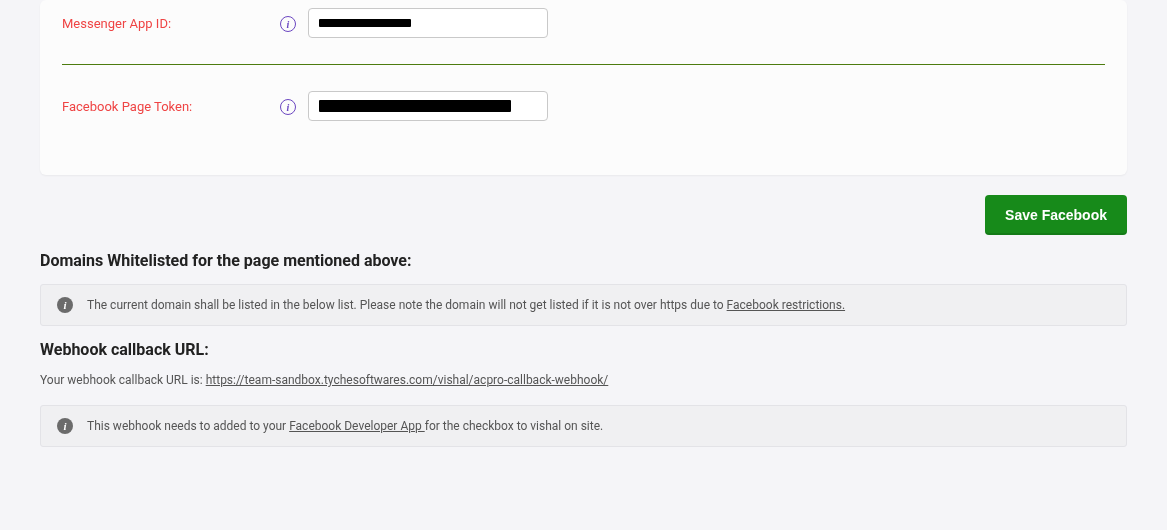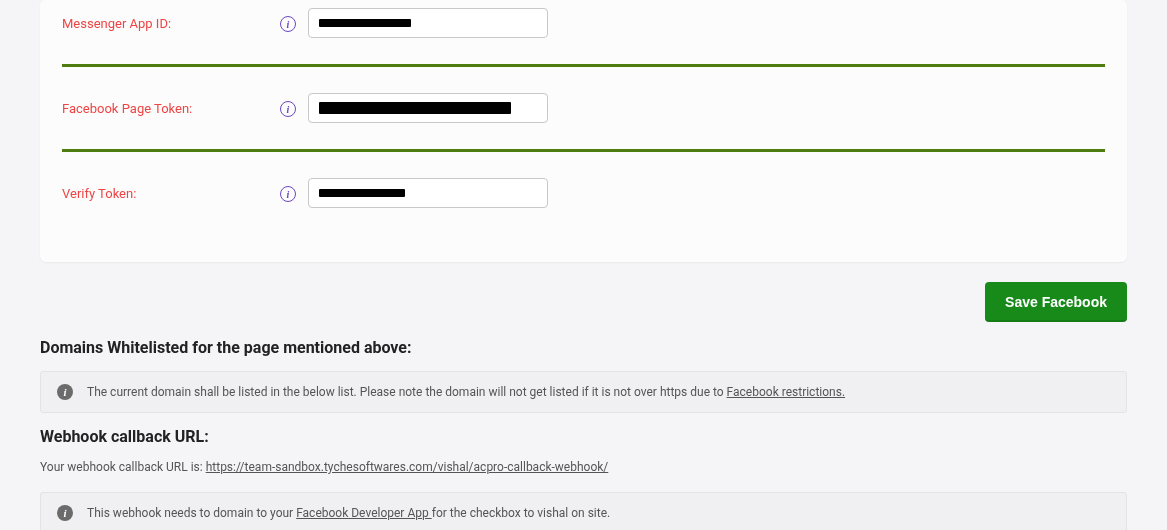--- a/index.html
+++ b/index.html
@@ -24,7 +24,7 @@
       display: flex;
       align-items: center;
       padding: 26px 0;
-      border-top: 3px solid #4d7c0f;
+      border-top: 1px solid #4d7c0f;
     }
 
     .row.first {

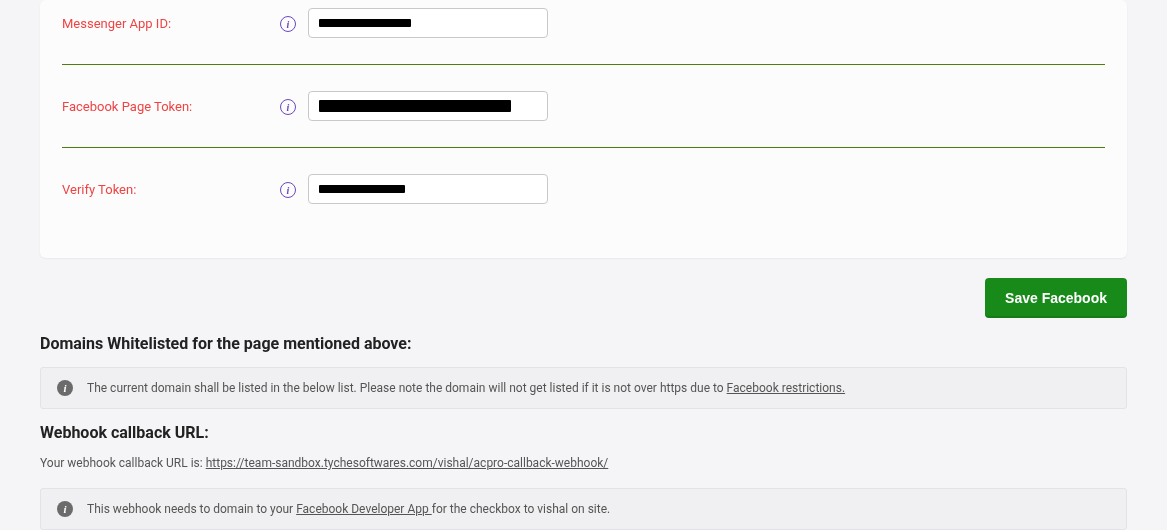--- a/index.html
+++ b/index.html
@@ -180,13 +180,6 @@
       </div>
   </div>
 
-  <div class="row">
-    <div class="label">Verify Token:</div>
-    <span class="info-icon"></span>
-    <div class="input">
-        <span class="redact r3"></span>
-      </div>
-  </div>
 </div>
 
 <div class="below">

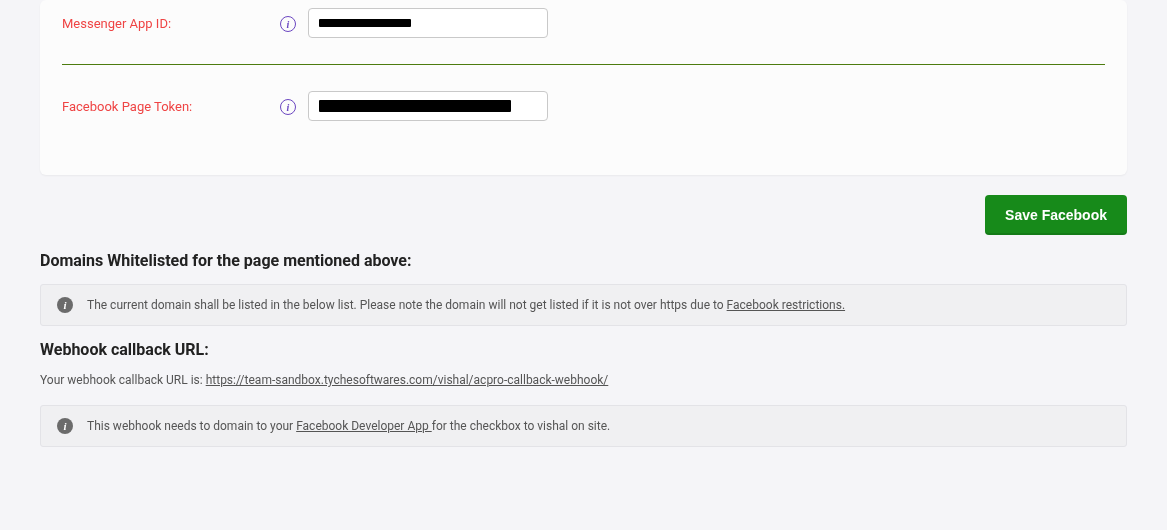--- a/index.html
+++ b/index.html
@@ -206,7 +206,7 @@
   <div class="notice-box">
     <span class="notice-icon"></span>
     <span>
-      <span>This webhook needs to domain to your </span>
+      <span>This webhook needs to added to your </span>
       <span class="underline-link">Facebook Developer App </span>
       <span>for the checkbox to vishal on site.</span>
     </span>

